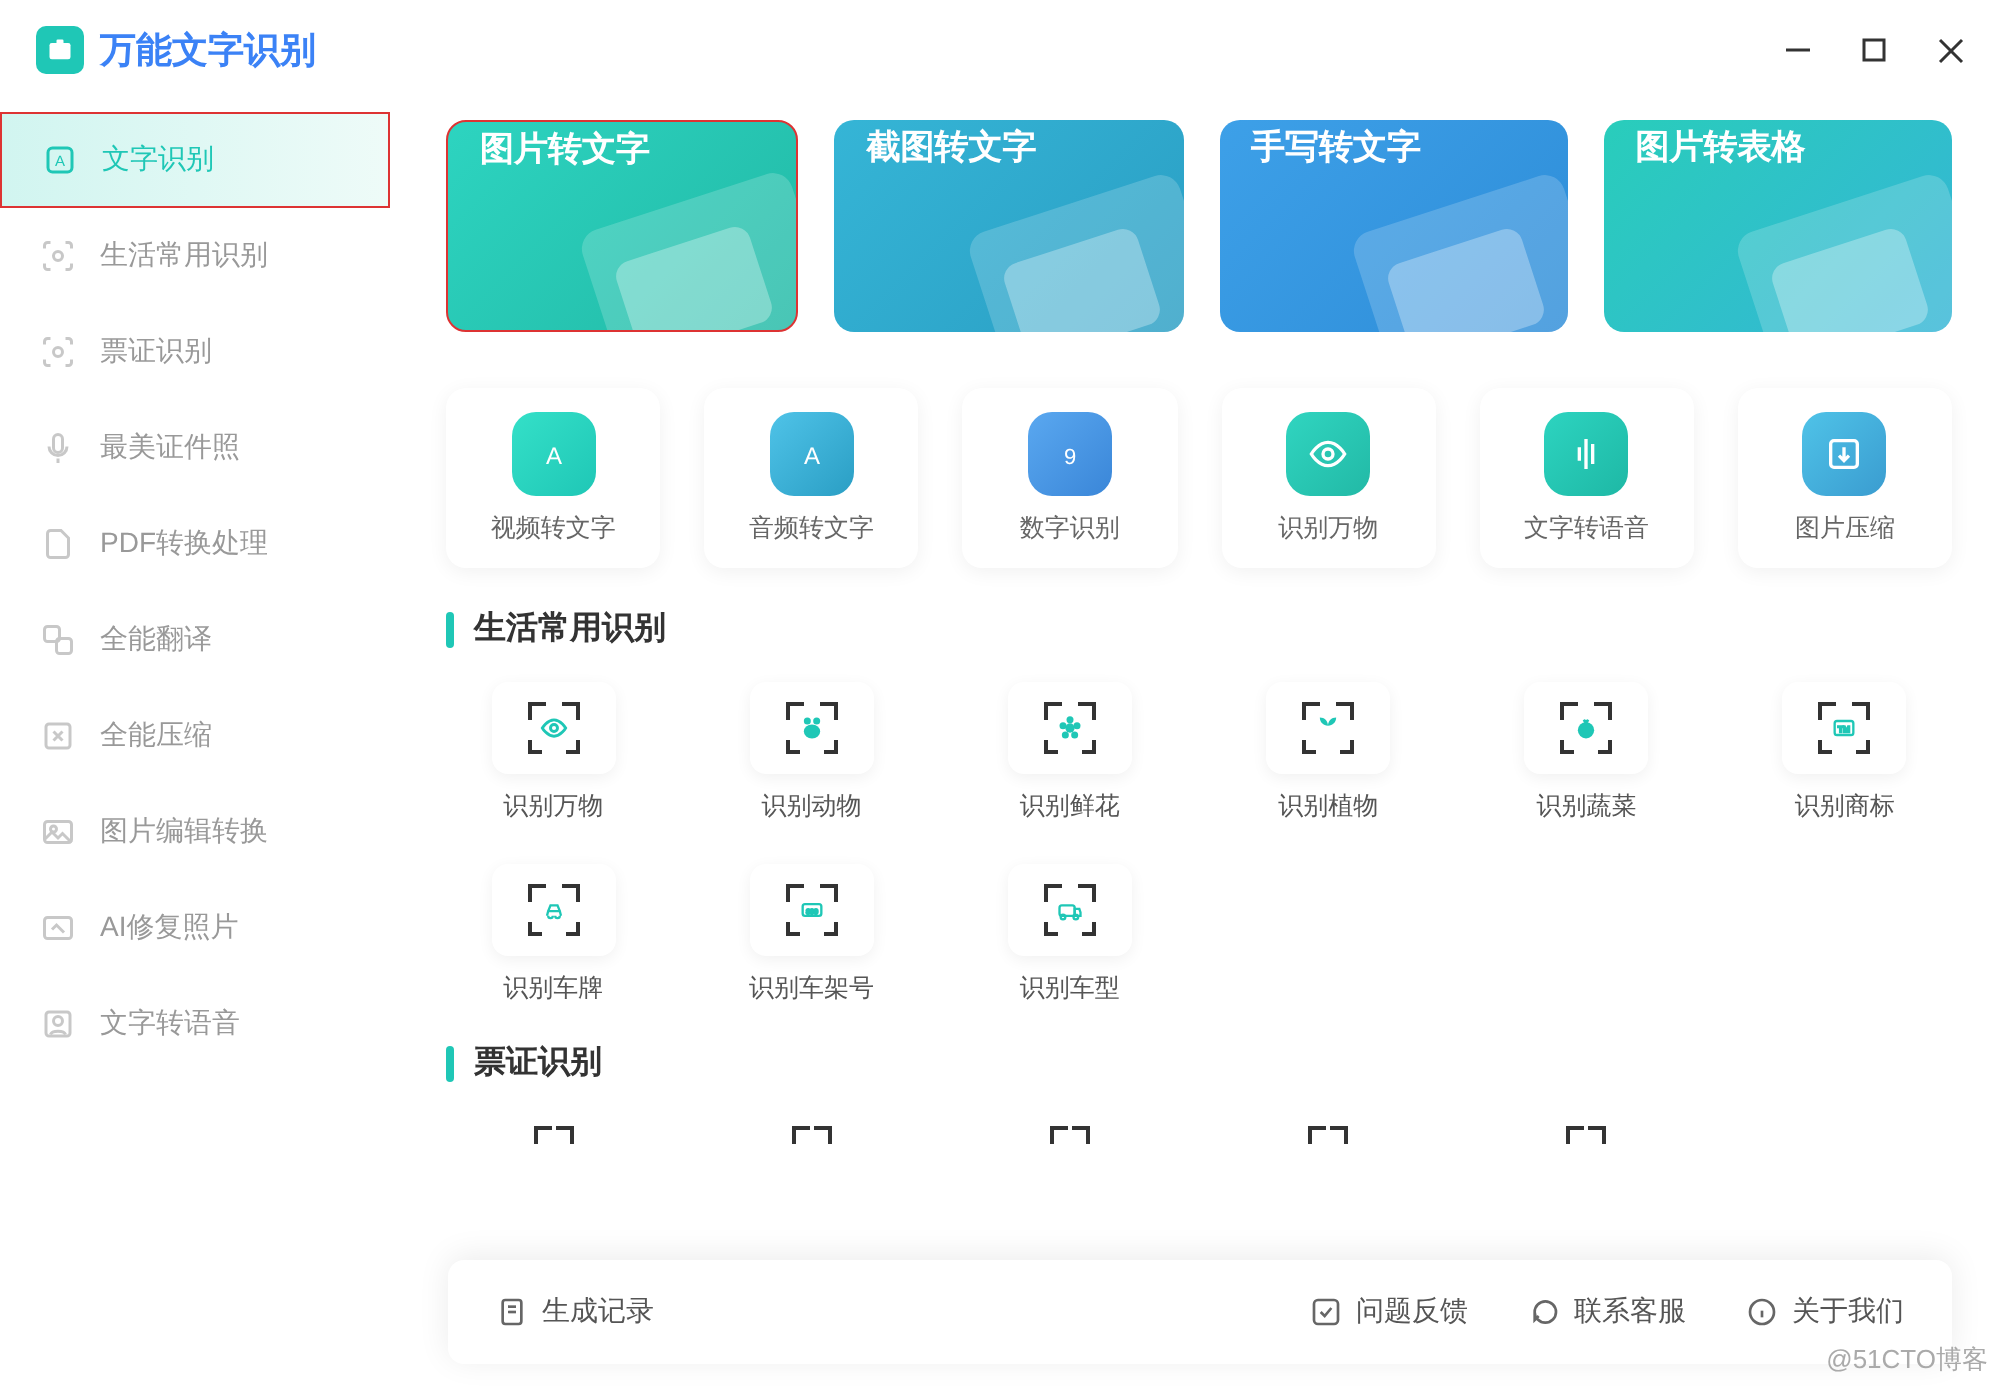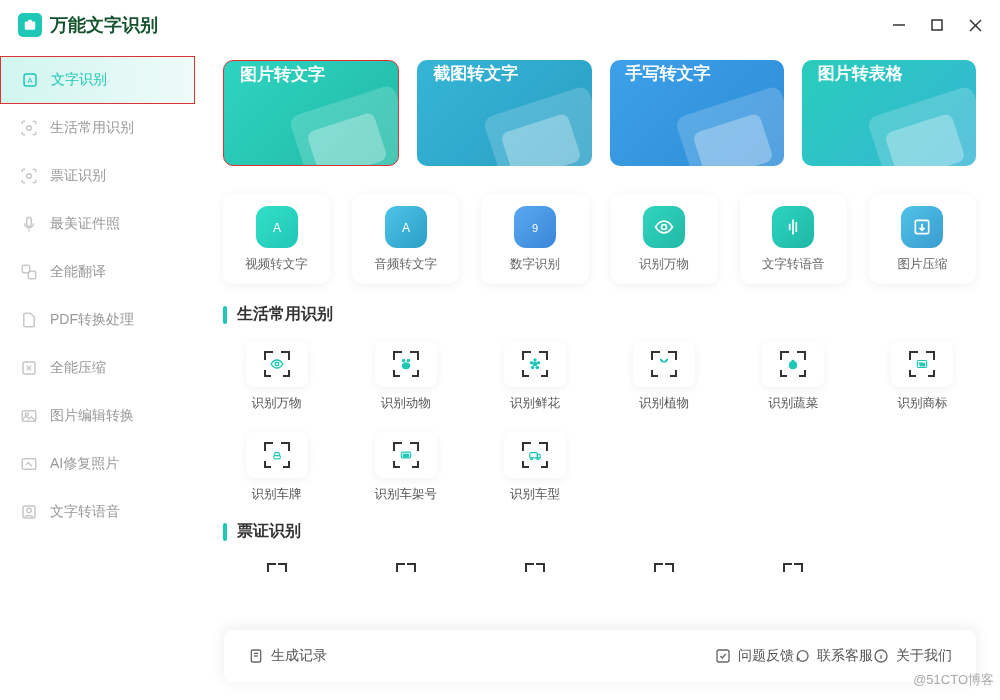--- a/index.html
+++ b/index.html
@@ -9,7 +9,7 @@
 .titlebar { height: 50px; display: flex; align-items: center; padding: 0 18px; justify-content: space-between; }
 .titlebar-left { display: flex; align-items: center; gap: 8px; }
 .titlebar-left .logo { width: 24px; height: 24px; background: #1fc7b6; border-radius: 5px; display:flex; align-items:center; justify-content:center; }
-.titlebar-left .title { font-weight: 700; font-size: 18px; color: #14532d; }
+.titlebar-left .title { font-weight: 700; font-size: 18px; color: #3b82f6; }
 .win-controls { display: flex; gap: 24px; align-items: center; }
 .win-btn { width: 14px; height: 14px; display:flex; align-items:center; justify-content:center; cursor:pointer; color:#333; }
 

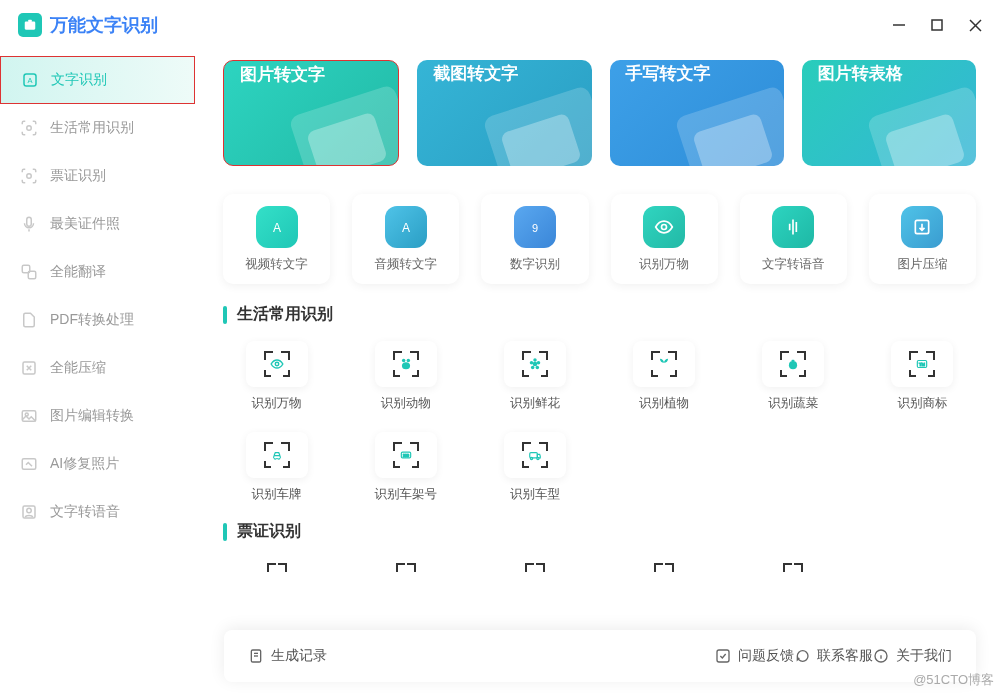--- a/index.html
+++ b/index.html
@@ -142,19 +142,19 @@
     <div class="sidebar-item">
       <span class="sicon">
           <svg width="18" height="18" viewBox="0 0 24 24" fill="none" stroke="#bbb" stroke-width="2">
+            <path d="M14 3H7a2 2 0 00-2 2v14a2 2 0 002 2h10a2 2 0 002-2V8l-5-5z"></path>
+          </svg>
+        </span>
+      <span>PDF转换处理</span>
+    </div>
+    <div class="sidebar-item">
+      <span class="sicon">
+          <svg width="18" height="18" viewBox="0 0 24 24" fill="none" stroke="#bbb" stroke-width="2">
             <rect x="3" y="3" width="10" height="10" rx="2"></rect>
             <rect x="11" y="11" width="10" height="10" rx="2"></rect>
           </svg>
         </span>
       <span>全能翻译</span>
-    </div>
-    <div class="sidebar-item">
-      <span class="sicon">
-          <svg width="18" height="18" viewBox="0 0 24 24" fill="none" stroke="#bbb" stroke-width="2">
-            <path d="M14 3H7a2 2 0 00-2 2v14a2 2 0 002 2h10a2 2 0 002-2V8l-5-5z"></path>
-          </svg>
-        </span>
-      <span>PDF转换处理</span>
     </div>
     <div class="sidebar-item">
       <span class="sicon">

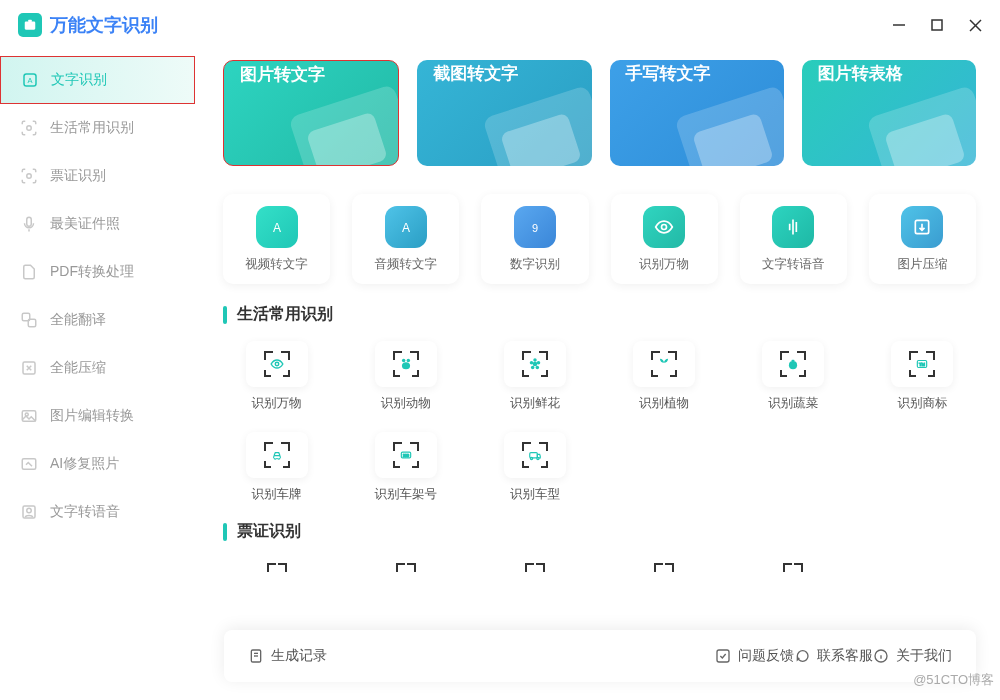--- a/index.html
+++ b/index.html
@@ -59,7 +59,7 @@
 .scan-frame .c2{bottom:0;right:0;border-left:none;border-top:none;}
 
 
-.bottom-bar { position:absolute; bottom:18px; left:224px; right:24px; height:52px; background:#fff; box-shadow:0 -2px 16px rgba(0,0,0,.08); border-radius:8px; display:flex; align-items:center; padding:0 24px; font-size:14px; color:#555; }
+.bottom-bar { position:absolute; bottom:18px; left:224px; right:24px; height:52px; background:#fff; box-shadow:0 -2px 16px rgba(0,0,0,.08); border-radius:8px; display:flex; align-items:center; padding:0 24px; gap:30px; font-size:14px; color:#555; }
 .bottom-bar .spacer{flex:1;}
 .bb-item{display:flex;align-items:center;gap:7px;cursor:pointer;}
 

